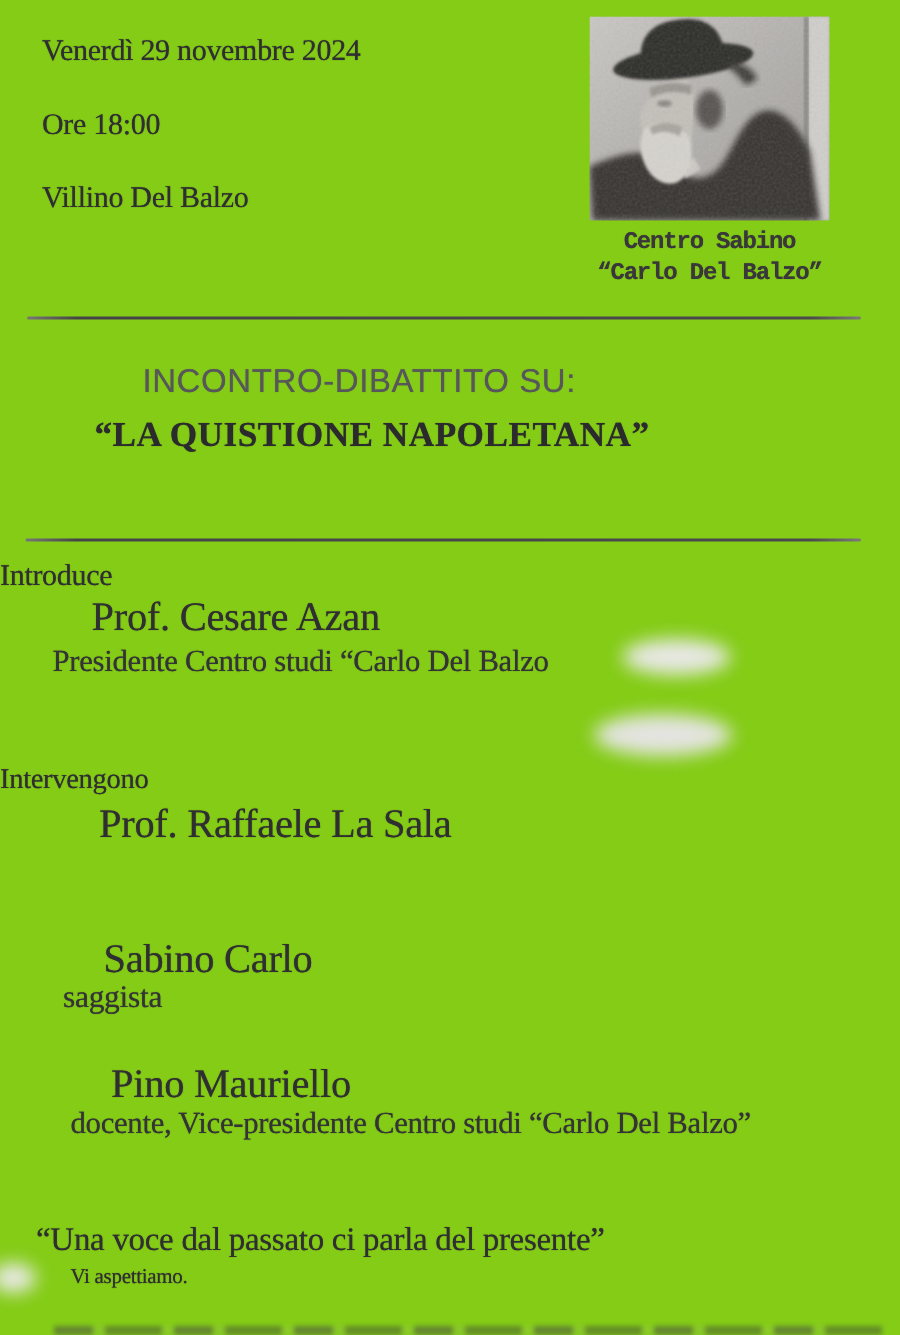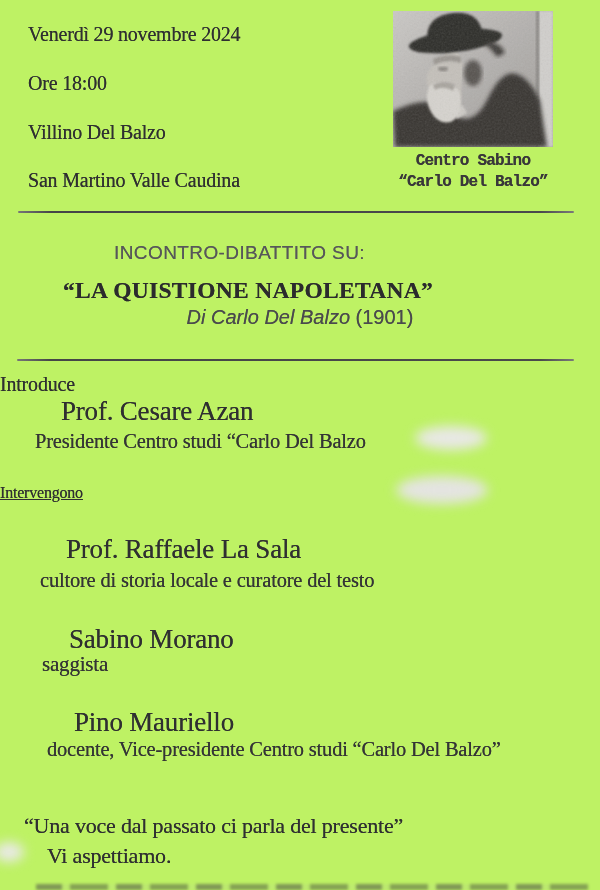--- a/index.html
+++ b/index.html
@@ -11,7 +11,7 @@
   #page{
     position:relative;
     width:600px;height:890px;
-    background:#bef264;
+    background:#84cc16;
     overflow:hidden;
     color:#323234;
   }

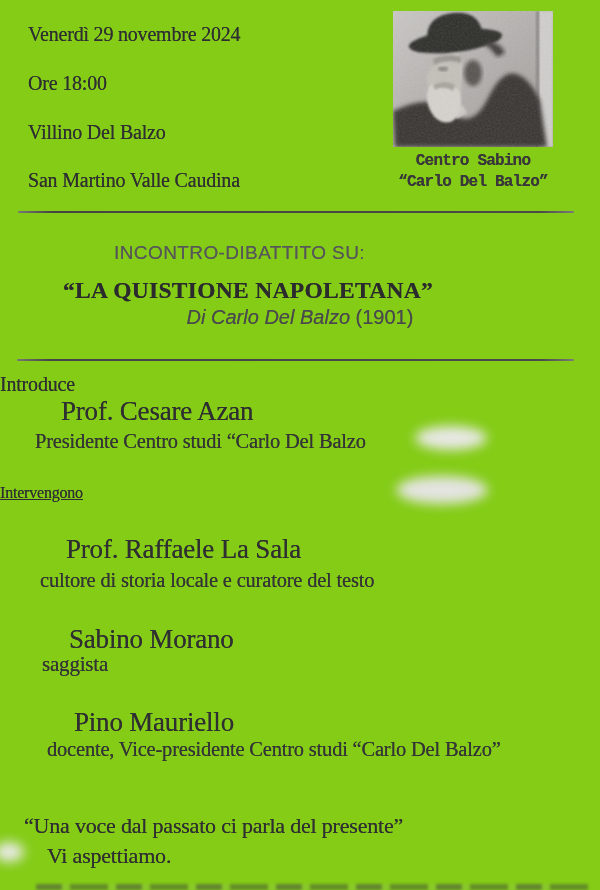--- a/index.html
+++ b/index.html
@@ -114,7 +114,6 @@
   <div class="abs serif hline h-date">Venerdì 29 novembre 2024</div>
   <div class="abs serif hline h-time">Ore 18:00</div>
   <div class="abs serif hline h-venue">Villino Del Balzo</div>
-  <div class="abs serif hline h-city">San Martino Valle Caudina</div>
 
   <div class="abs photo">
     <svg viewBox="0 0 160 136" width="160" height="136">

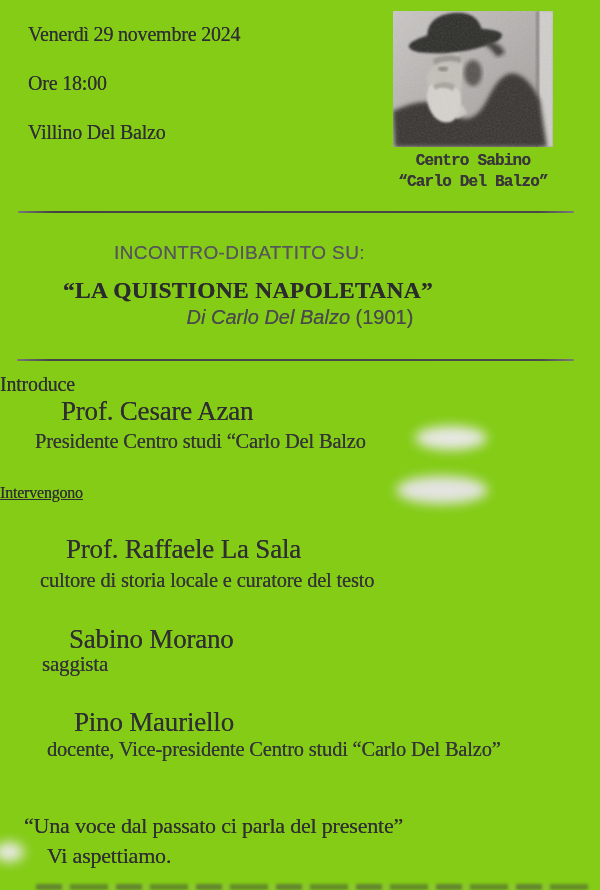--- a/index.html
+++ b/index.html
@@ -58,7 +58,7 @@
   
   .kicker{
     left:0;top:243px;width:479px;text-align:center;
-    font-size:19px;letter-spacing:.4px;color:#57575a;
+    font-size:22px;letter-spacing:.4px;color:#57575a;
     text-shadow:0 0 .5px rgba(87,87,90,.8);
   }
   .maintitle{

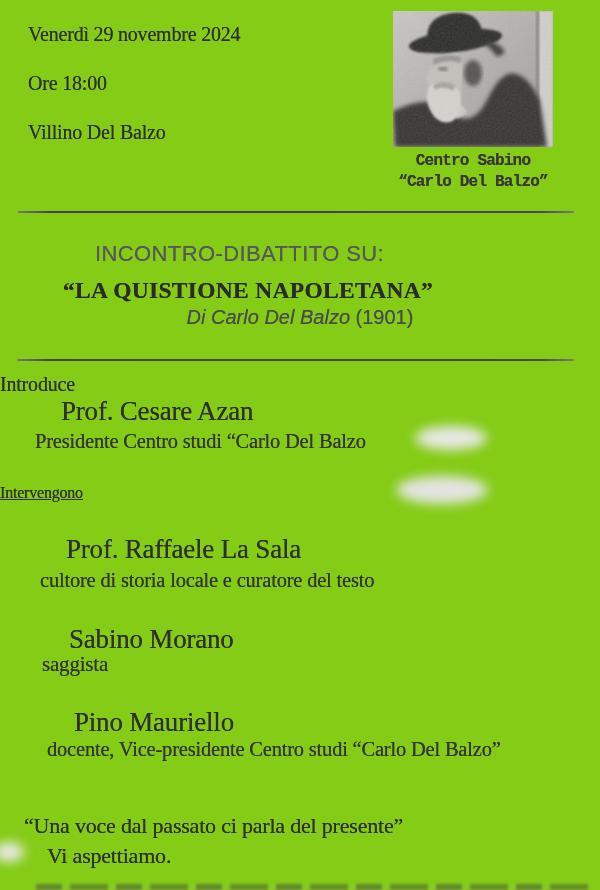--- a/index.html
+++ b/index.html
@@ -171,9 +171,6 @@
 
   <div class="abs sans kicker">INCONTRO-DIBATTITO SU:</div>
   <div class="abs serif maintitle">“LA QUISTIONE NAPOLETANA”</div>
-  <div class="abs sans authorline">
-    <span class="it">Di Carlo Del Balzo</span><span> (1901)</span>
-  </div>
 
   <div class="abs rule rule2"></div>
 

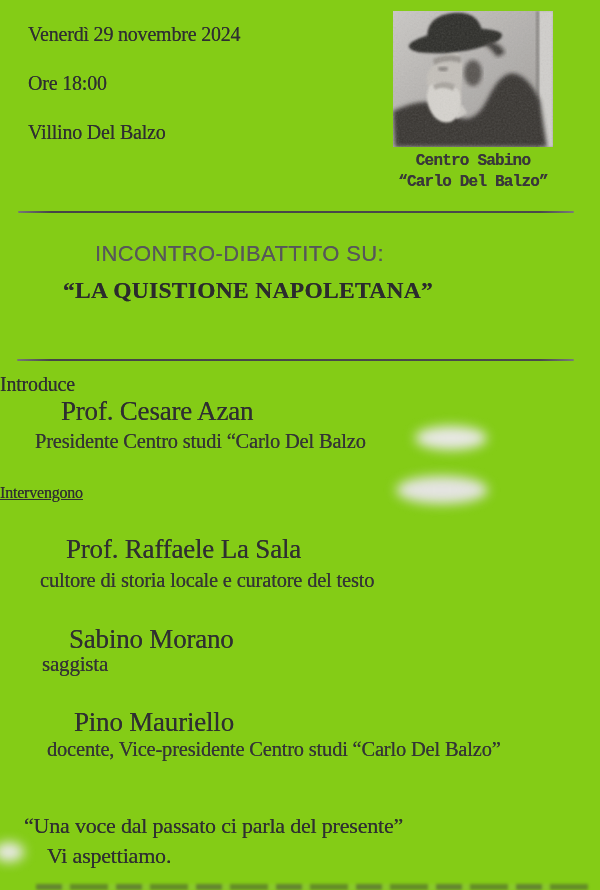--- a/index.html
+++ b/index.html
@@ -74,7 +74,7 @@
   
   .seclabel{width:590px;left:0;text-align:left;}
   .sec-introduce{top:374px;font-size:20px;}
-  .sec-intervengono{top:485px;font-size:16px;text-decoration:underline;}
+  .sec-intervengono{top:510px;font-size:19px;}
   
   .sp-name{font-size:27px;margin-left:27px;}
   .sp-role{font-size:20.5px;color:#343436;}

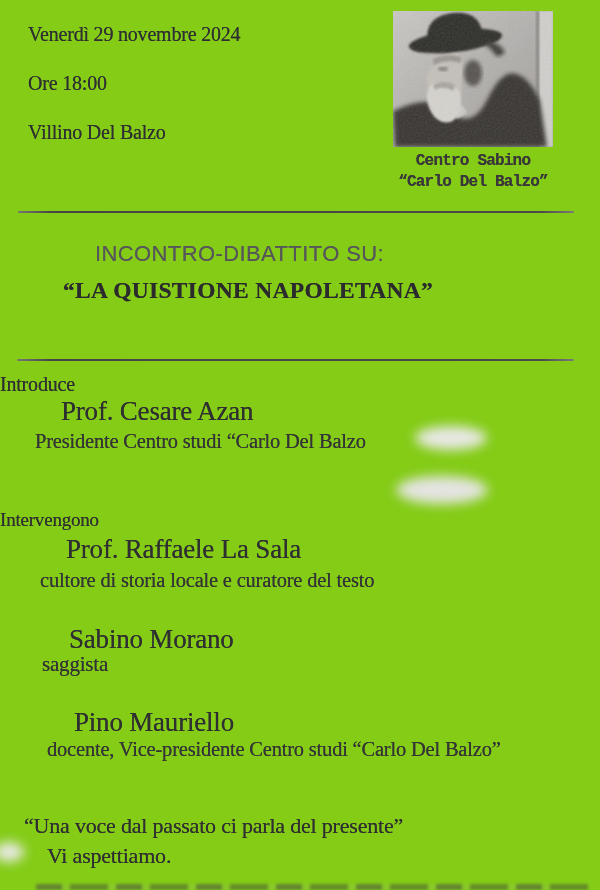--- a/index.html
+++ b/index.html
@@ -181,7 +181,6 @@
   <div class="abs serif seclabel sec-intervengono">Intervengono</div>
 
   <div class="abs serif sp-name n-lasala">Prof. Raffaele La Sala</div>
-  <div class="abs serif sp-role r-lasala">cultore di storia locale e curatore del testo</div>
 
   <div class="abs serif sp-name n-morano">Sabino Morano</div>
   <div class="abs serif sp-role r-morano">saggista</div>

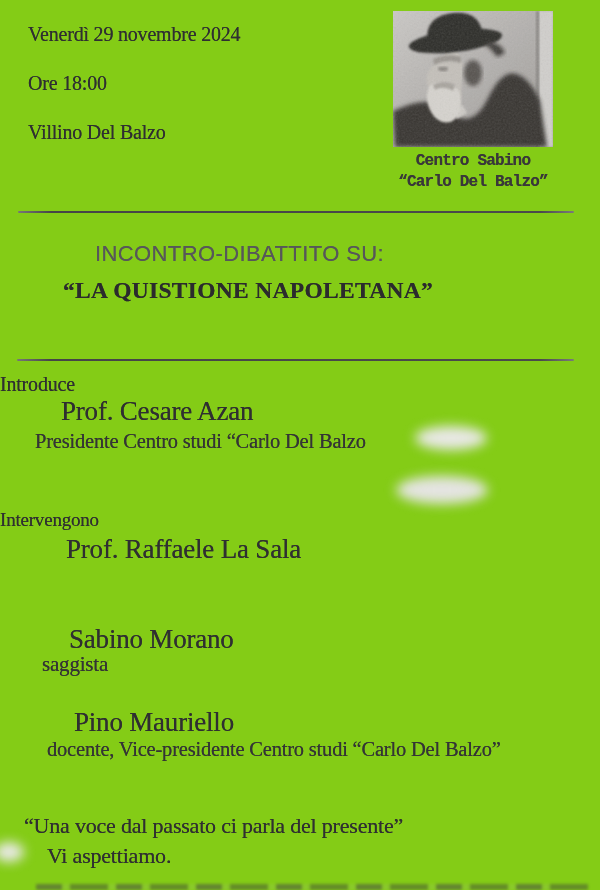--- a/index.html
+++ b/index.html
@@ -182,7 +182,7 @@
 
   <div class="abs serif sp-name n-lasala">Prof. Raffaele La Sala</div>
 
-  <div class="abs serif sp-name n-morano">Sabino Morano</div>
+  <div class="abs serif sp-name n-morano">Sabino Carlo</div>
   <div class="abs serif sp-role r-morano">saggista</div>
 
   <div class="abs serif sp-name n-mauriello">Pino Mauriello</div>

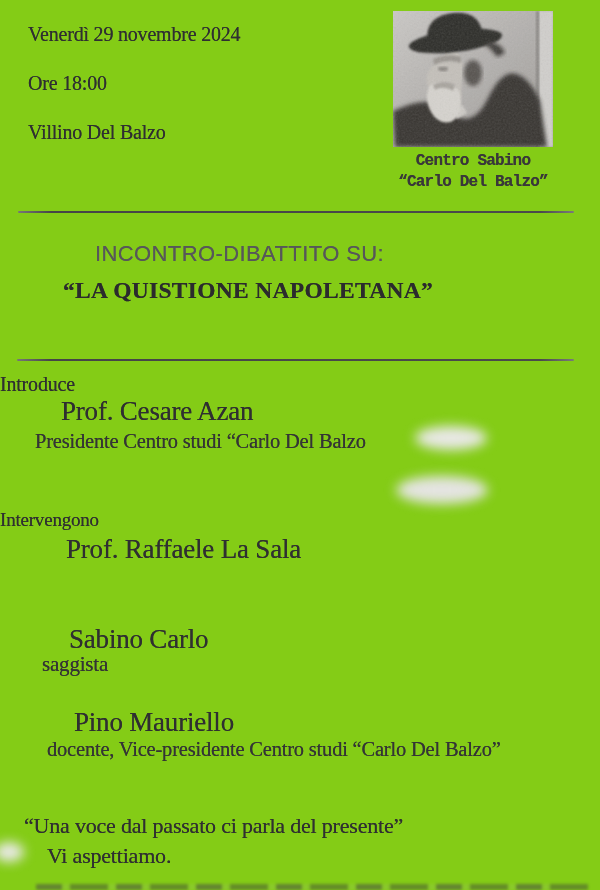--- a/index.html
+++ b/index.html
@@ -88,7 +88,7 @@
   .r-mauriello{left:47px;top:739px;}
   
   .quote{left:24px;top:815px;font-size:22px;}
-  .signoff{left:47px;top:845px;font-size:22px;text-align:right;}
+  .signoff{left:47px;top:845px;font-size:14px;text-align:right;}
   
   .smudge{
     position:absolute;border-radius:50%;

